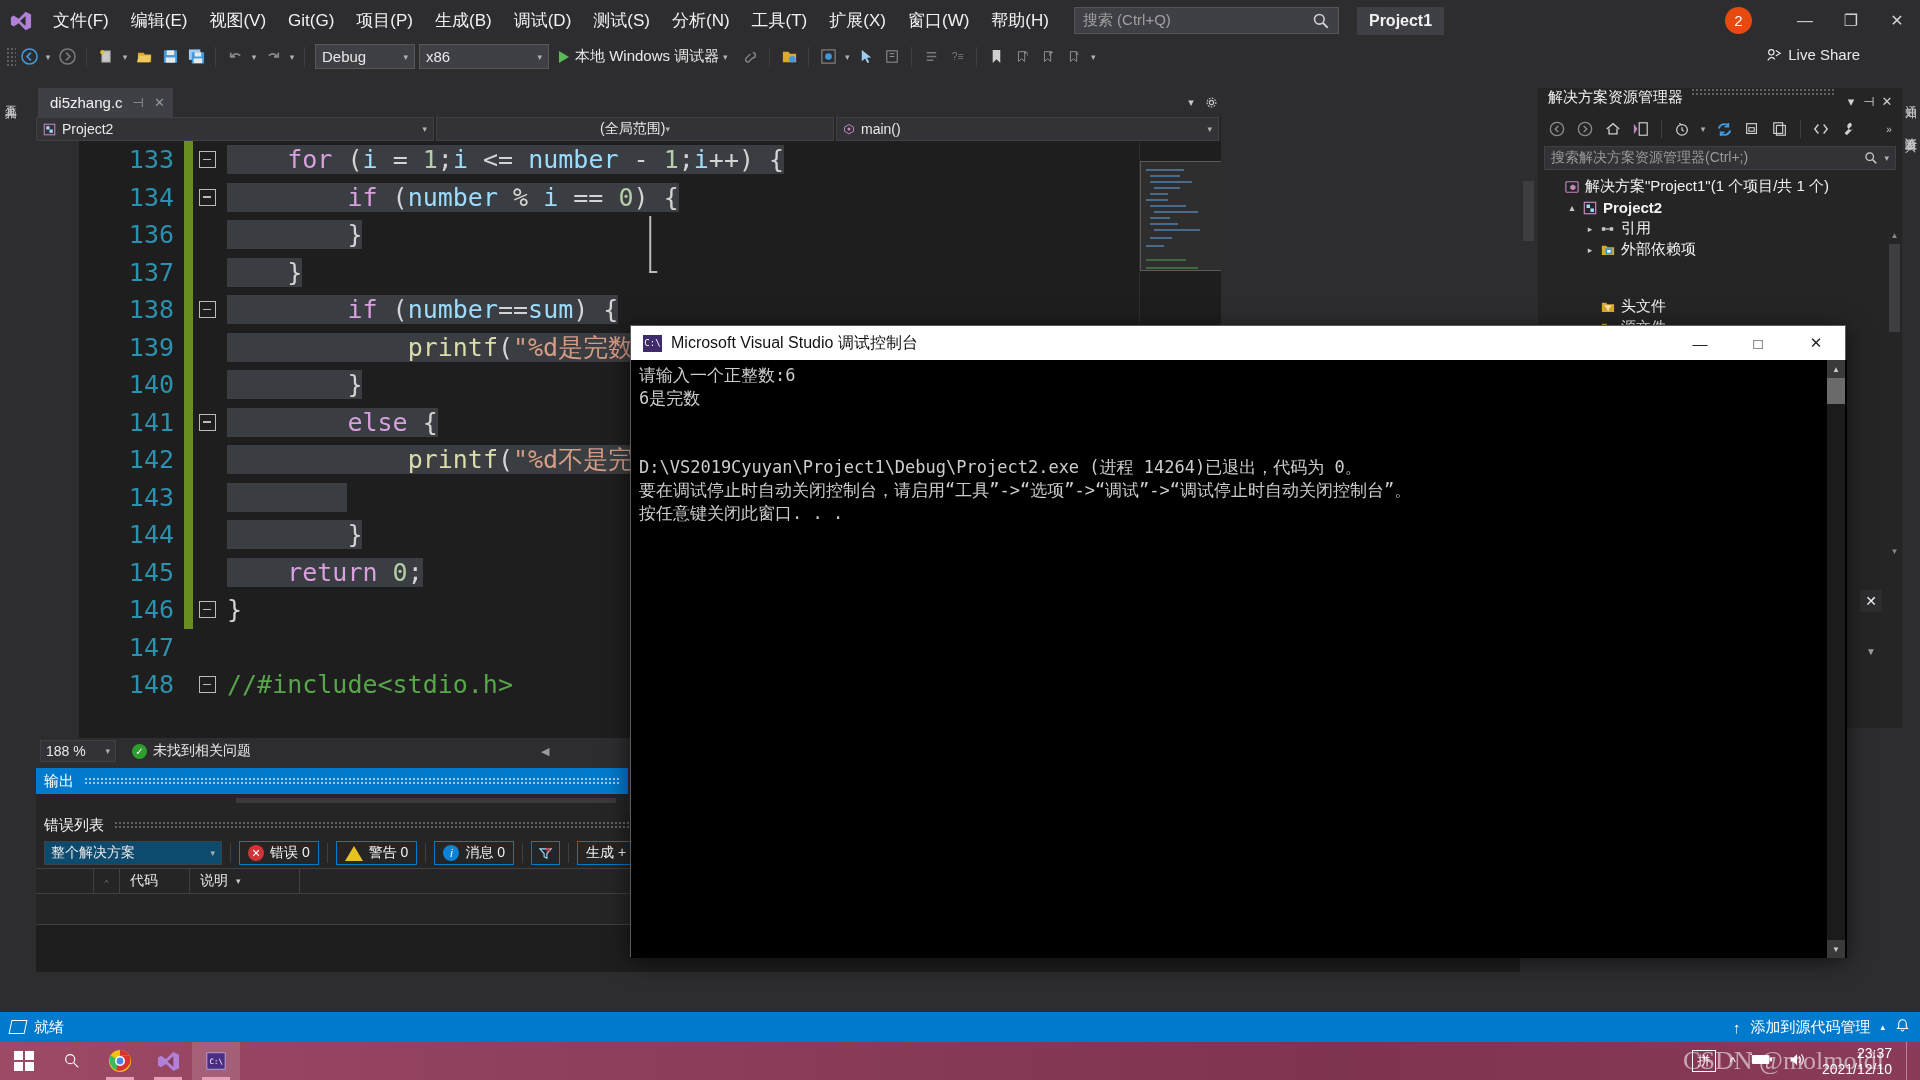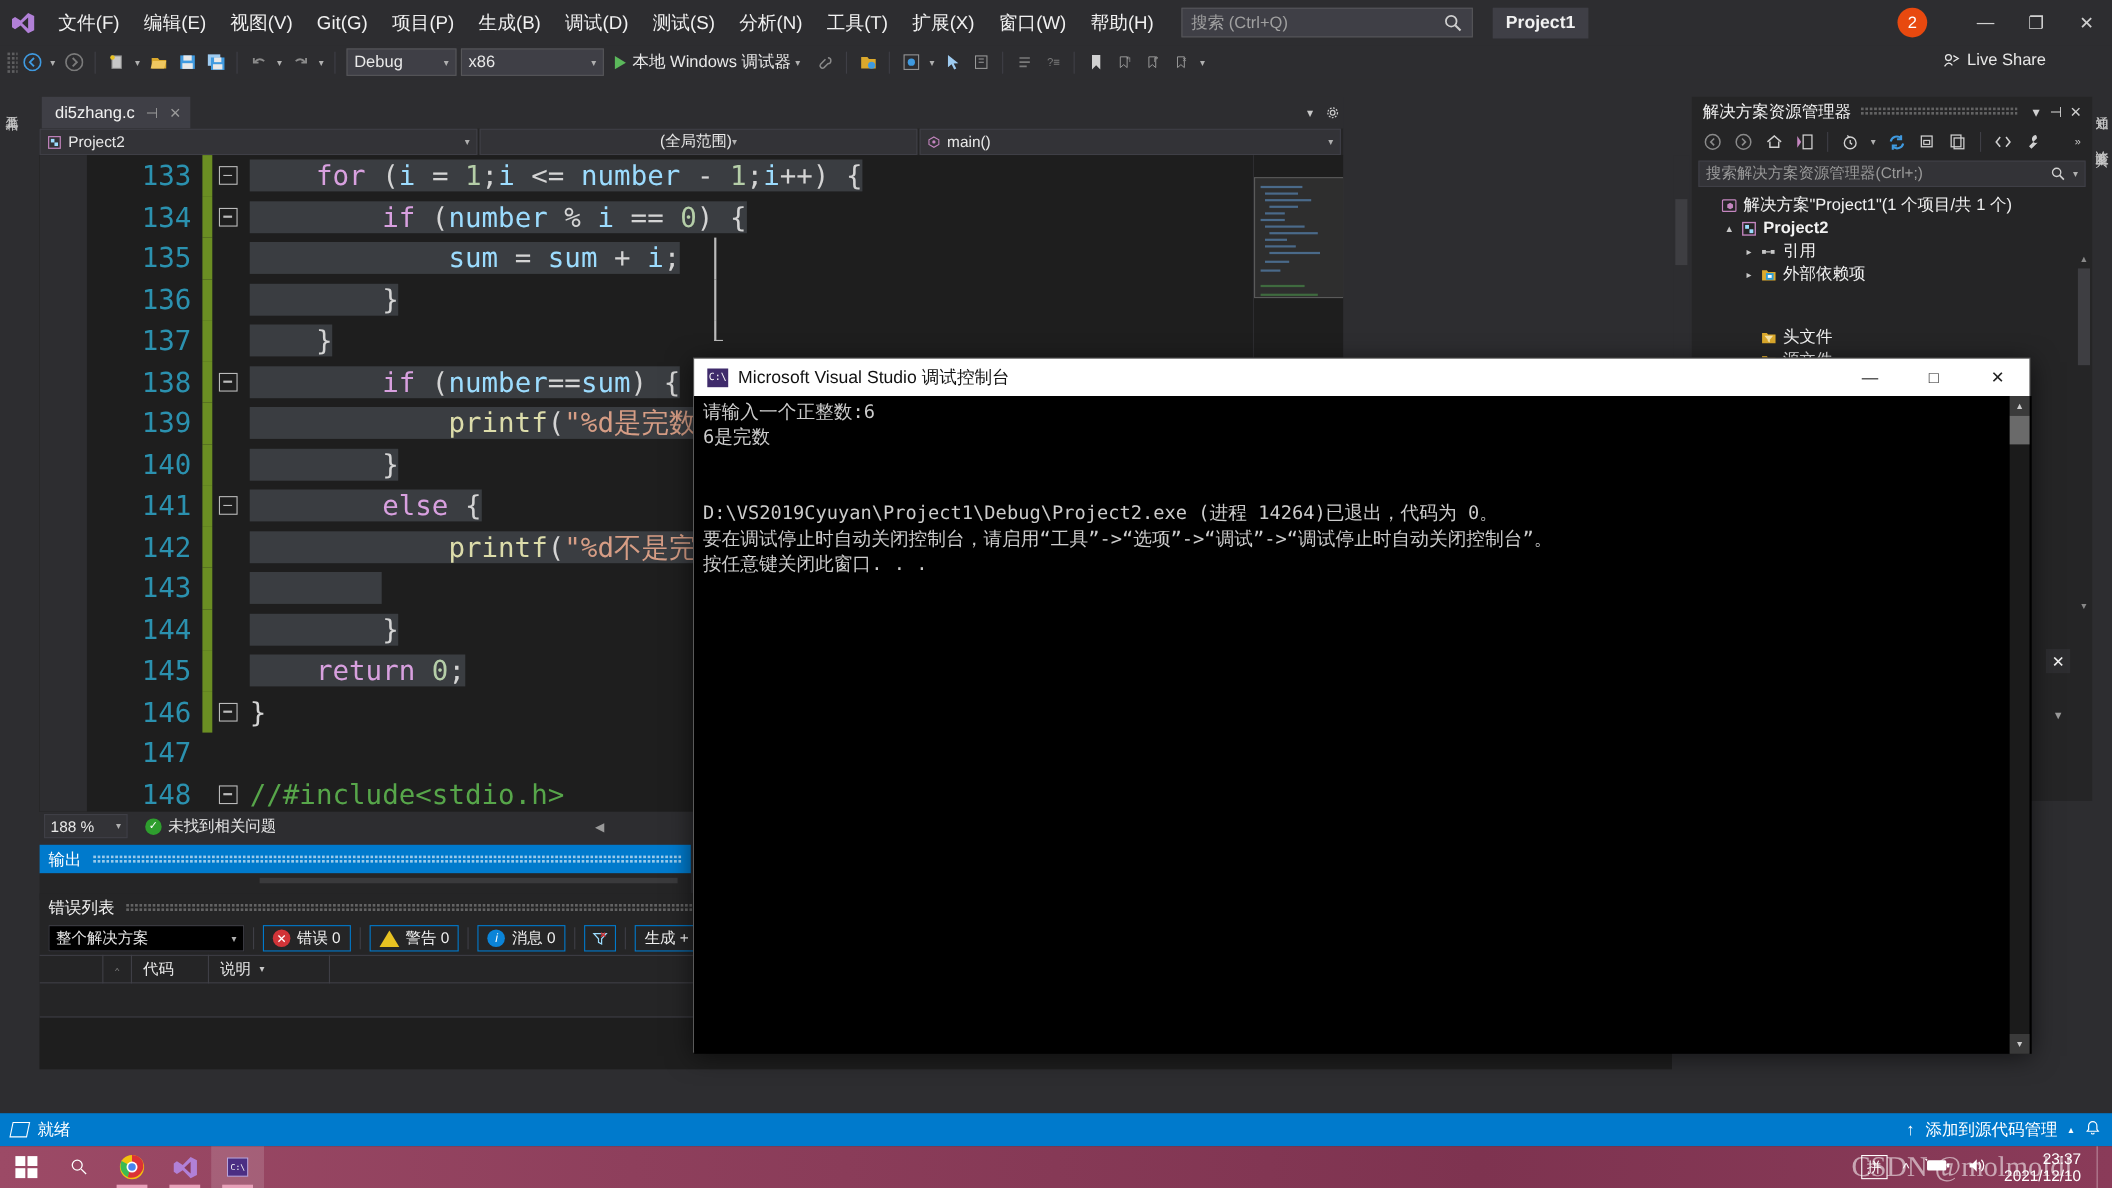--- a/index.html
+++ b/index.html
@@ -249,7 +249,7 @@
     background: #252526;
   }
   .se-title {
-    display: flex; align-items: center; height: 26px; padding: 0 6px 0 10px;
+    display: flex; height: 26px; padding: 0 6px 0 10px;
     color: #f1f1f1; font-size: 15px;
   }
   .se-title .dots { flex:1; height: 8px; margin: 0 8px;

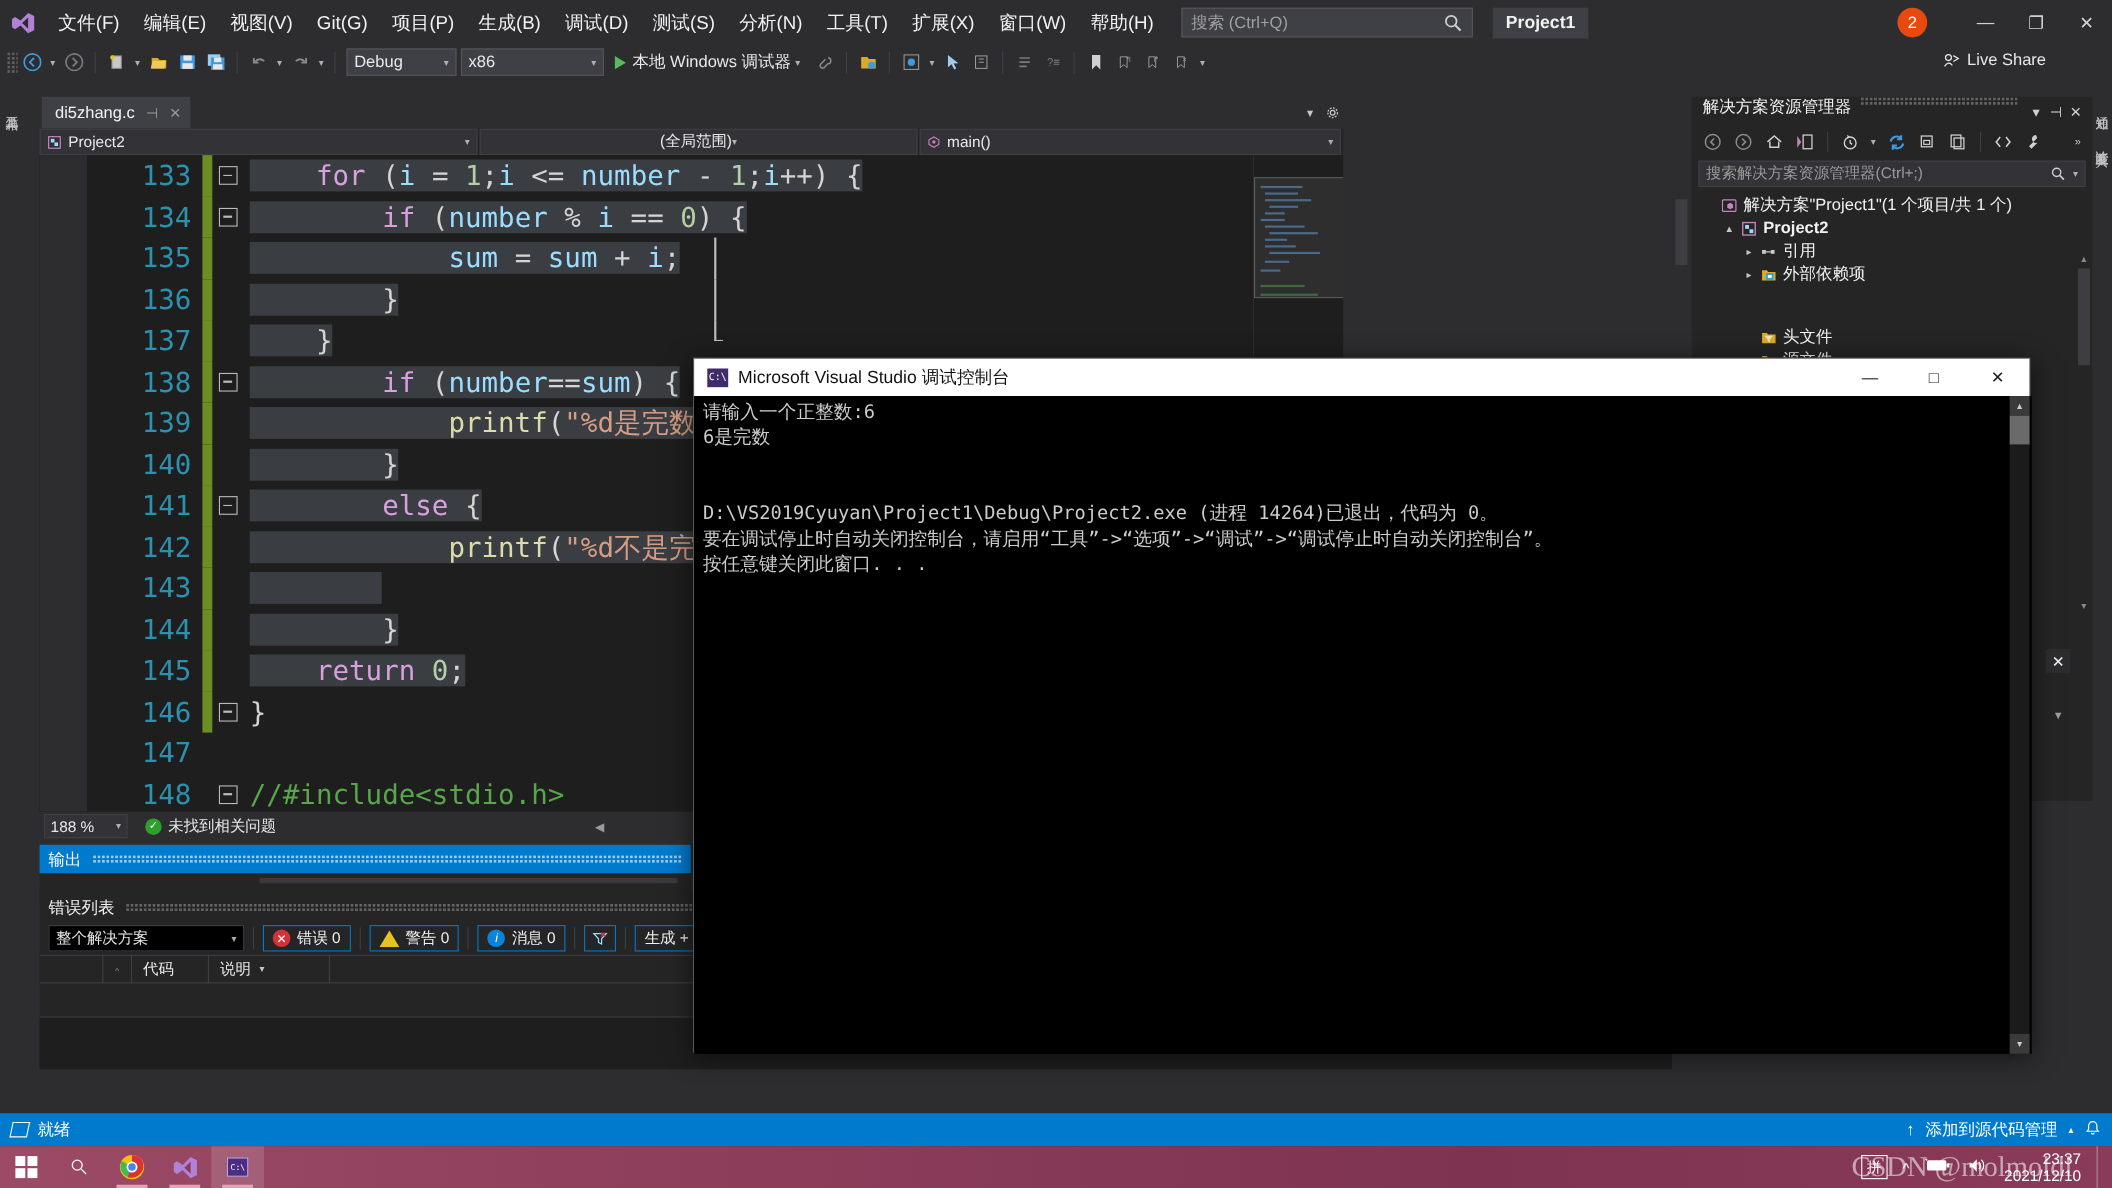--- a/index.html
+++ b/index.html
@@ -629,7 +629,6 @@
     <div class="codearea" id="codearea">
         <div class="cline"><div class="lnum">133</div><div class="chgbar mod"></div><div class="fold"><div class="box"></div></div><div class="ctext"><span class="sel">    <span class="kw">for</span> <span class="pun">(</span><span class="idf">i</span> <span class="pun">=</span> <span class="num">1</span><span class="pun">;</span><span class="idf">i</span> <span class="pun">&lt;=</span> <span class="idf">number</span> <span class="pun">-</span> <span class="num">1</span><span class="pun">;</span><span class="idf">i</span><span class="pun">++)</span> <span class="pun">{</span></span></div></div>
         <div class="cline"><div class="lnum">134</div><div class="chgbar mod"></div><div class="fold"><div class="box"></div></div><div class="ctext"><span class="sel">        <span class="kw">if</span> <span class="pun">(</span><span class="idf">number</span> <span class="pun">%</span> <span class="idf">i</span> <span class="pun">==</span> <span class="num">0</span><span class="pun">)</span> <span class="pun">{</span></span></div></div>
-        <div class="cline"><div class="lnum">135</div><div class="chgbar mod"></div><div class="fold"><div class="vline"></div></div><div class="ctext"><span class="sel">            <span class="idf">sum</span> <span class="pun">=</span> <span class="idf">sum</span> <span class="pun">+</span> <span class="idf">i</span><span class="pun">;</span></span></div></div>
         <div class="cline"><div class="lnum">136</div><div class="chgbar mod"></div><div class="fold"><div class="vline"></div></div><div class="ctext"><span class="sel">        <span class="pun">}</span></span></div></div>
         <div class="cline"><div class="lnum">137</div><div class="chgbar mod"></div><div class="fold"><div class="corner"></div></div><div class="ctext"><span class="sel">    <span class="pun">}</span></span></div></div>
         <div class="cline"><div class="lnum">138</div><div class="chgbar mod"></div><div class="fold"><div class="box"></div></div><div class="ctext"><span class="sel">        <span class="kw">if</span> <span class="pun">(</span><span class="idf">number</span><span class="pun">==</span><span class="idf">sum</span><span class="pun">)</span> <span class="pun">{</span></span></div></div>

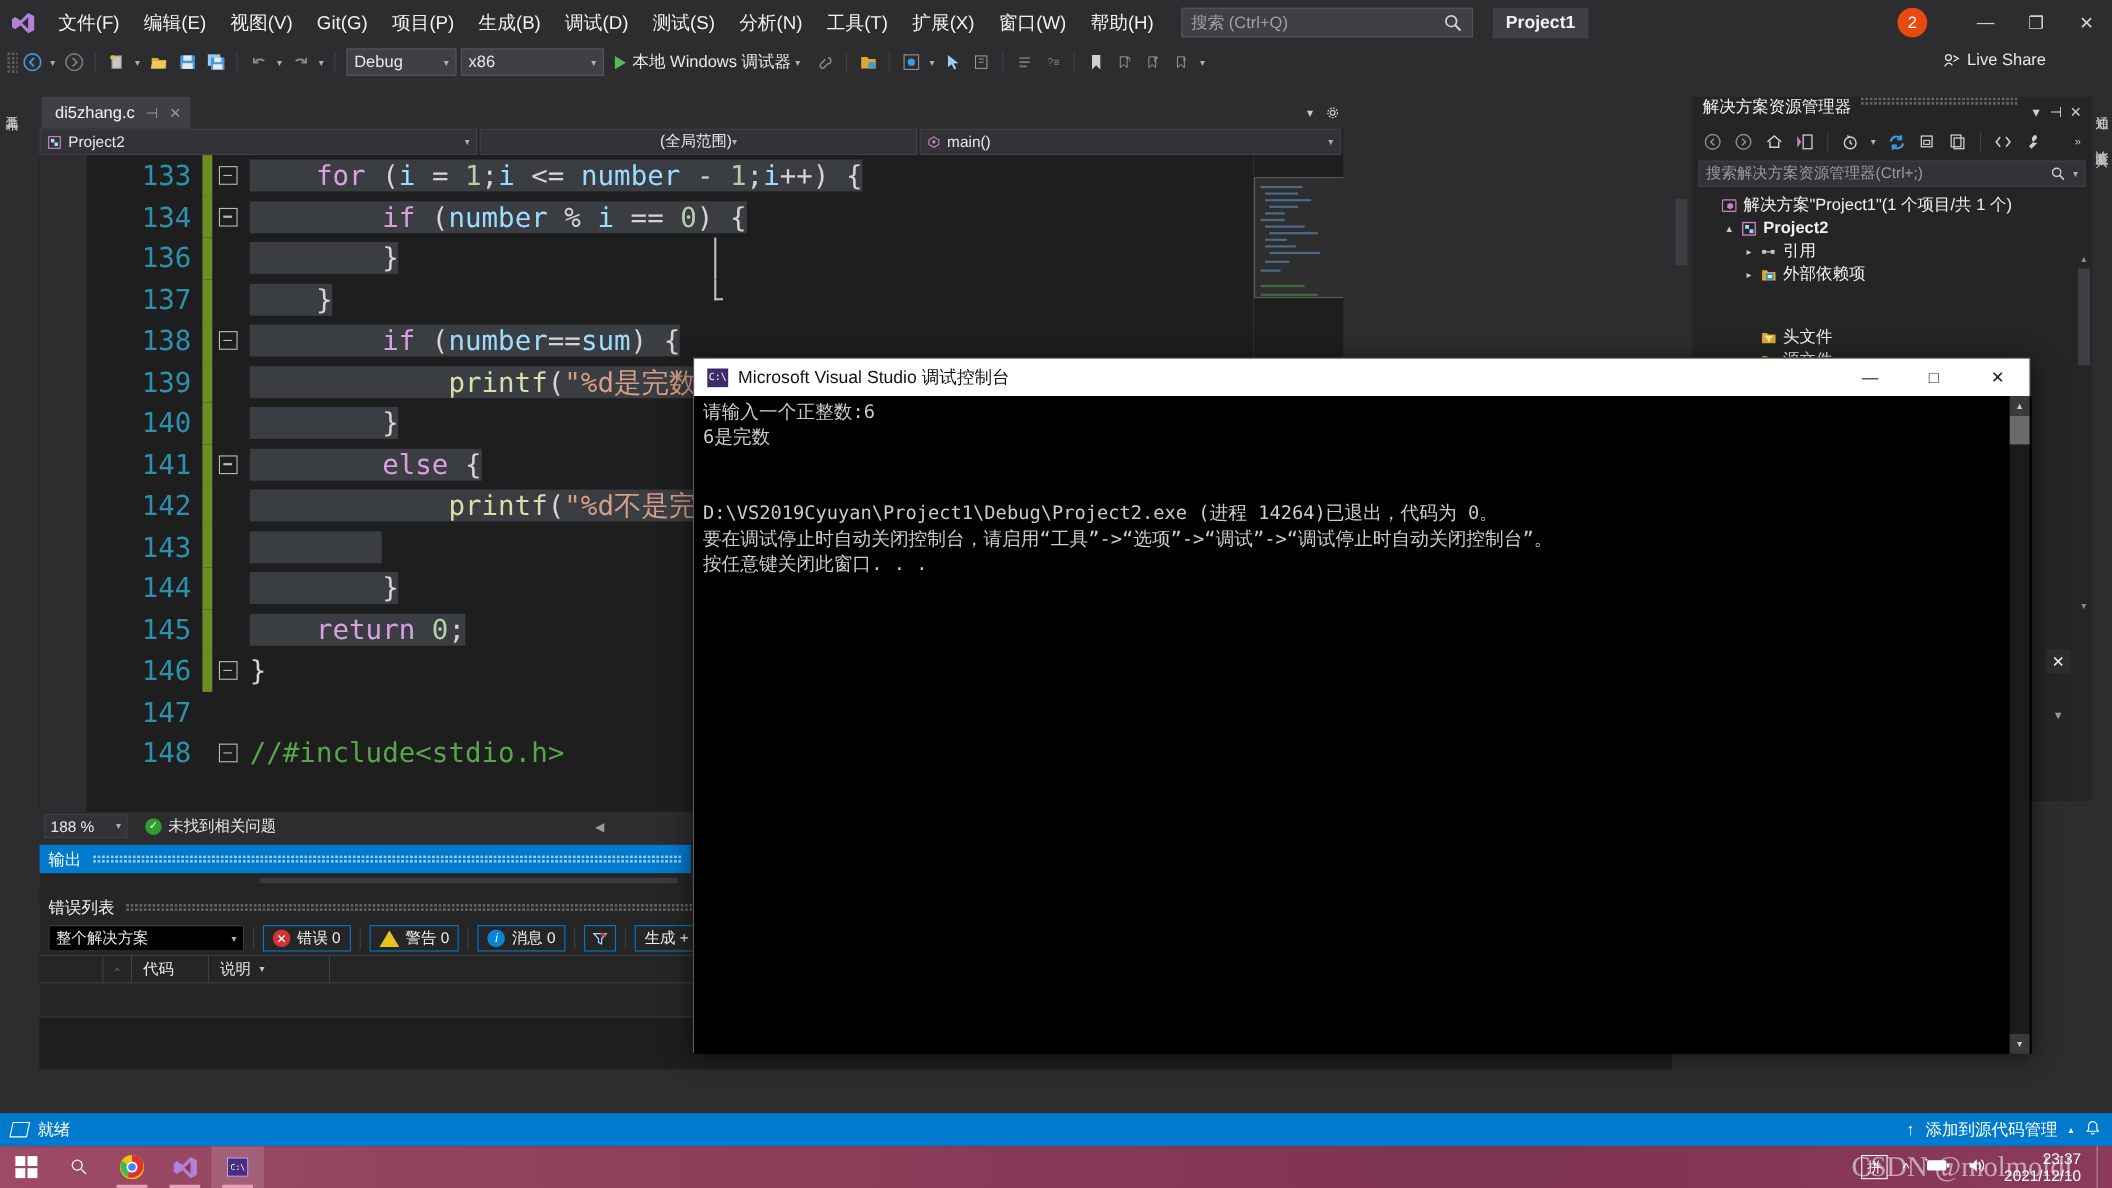--- a/index.html
+++ b/index.html
@@ -218,7 +218,7 @@
       background-size: 4px 4px; }
   .errlist-tools { display: flex; align-items: center; height: 30px; padding-left: 8px; gap: 4px; }
   .scope-combo {
-    width: 178px; height: 24px; background: #000000; border: 1px solid #3f3f46; color: #e8e8e8;
+    width: 178px; height: 24px; background: #0c4a6e; border: 1px solid #3f3f46; color: #e8e8e8;
     font-size: 14px; display: flex; align-items: center; justify-content: space-between; padding: 0 6px; text-align: center;
   }
   .scope-combo .sc { color: #b0b0b0; font-size: 9px; }

